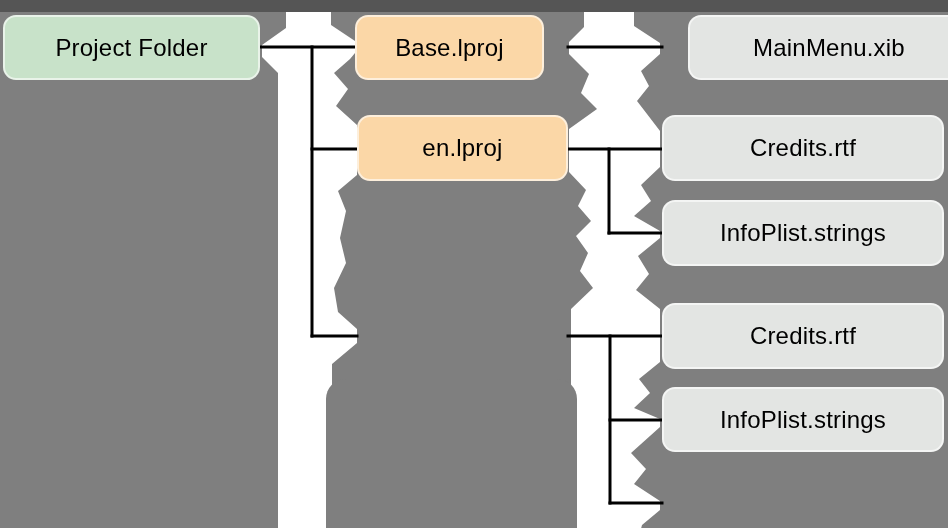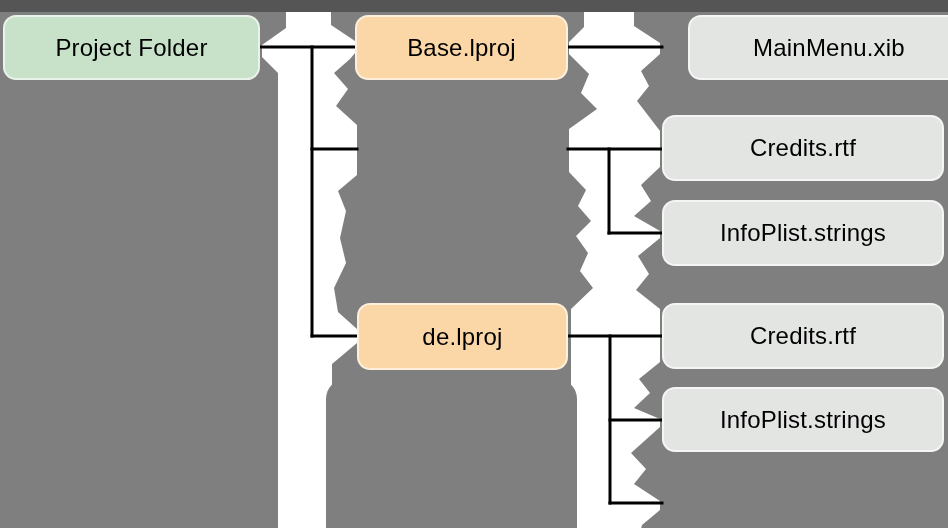--- a/index.html
+++ b/index.html
@@ -86,7 +86,7 @@
 
   <div class="node node-root" style="left:3px; top:3px; width:257px; height:65px;">Project Folder</div>
 
-  <div class="node node-folder" style="left:355px; top:3px; width:213px; height:65px;">Base.lproj</div>
+  <div class="node node-folder" style="left:355px; top:3px; width:189px; height:65px;">Base.lproj</div>
 
 
   <div class="node node-folder" style="left:357px; top:291px; width:211px; height:67px;">de.lproj</div>

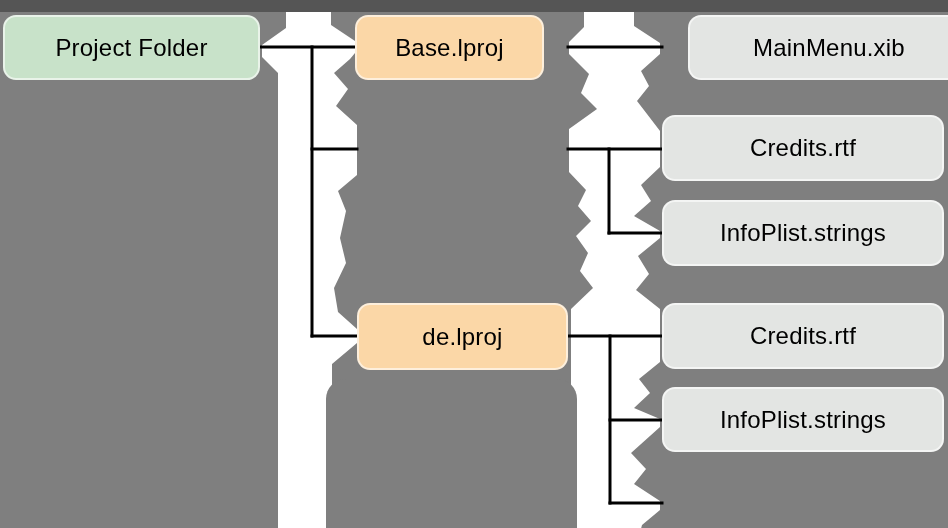--- a/index.html
+++ b/index.html
@@ -88,6 +88,7 @@
 
   <div class="node node-folder" style="left:355px; top:3px; width:189px; height:65px;">Base.lproj</div>
 
+  <div class="node node-folder" style="left:357px; top:103px; width:211px; height:66px;">en.lproj</div>
 
   <div class="node node-folder" style="left:357px; top:291px; width:211px; height:67px;">de.lproj</div>
 

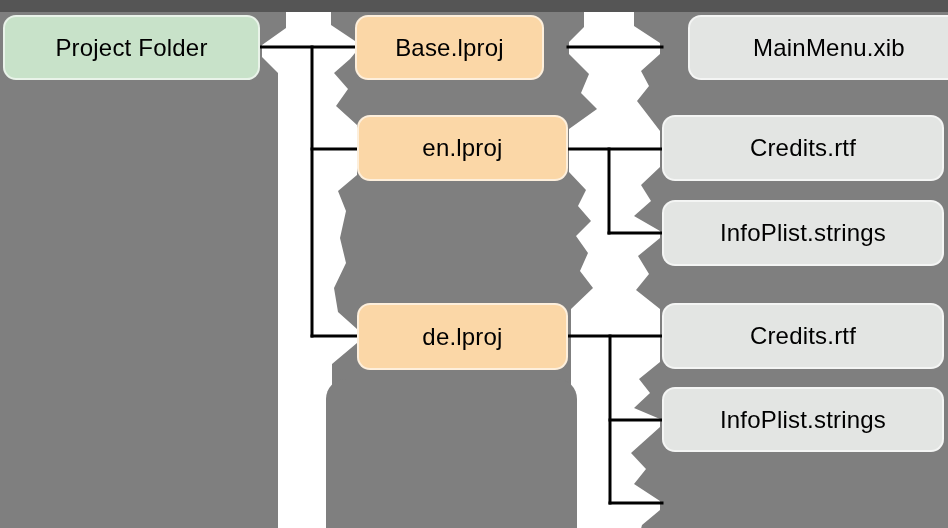--- a/index.html
+++ b/index.html
@@ -90,7 +90,6 @@
 
   <div class="node node-folder" style="left:357px; top:103px; width:211px; height:66px;">en.lproj</div>
 
-  <div class="node node-folder" style="left:357px; top:291px; width:211px; height:67px;">de.lproj</div>
 
   <div class="node node-file" style="left:688px; top:3px; width:282px; height:65px;">MainMenu.xib</div>
 

